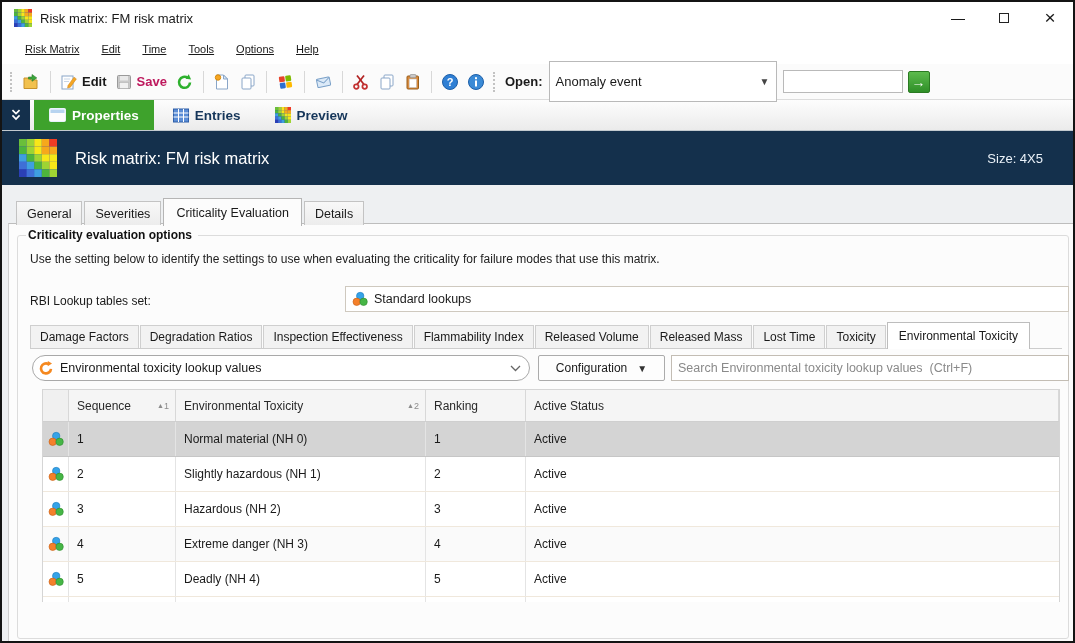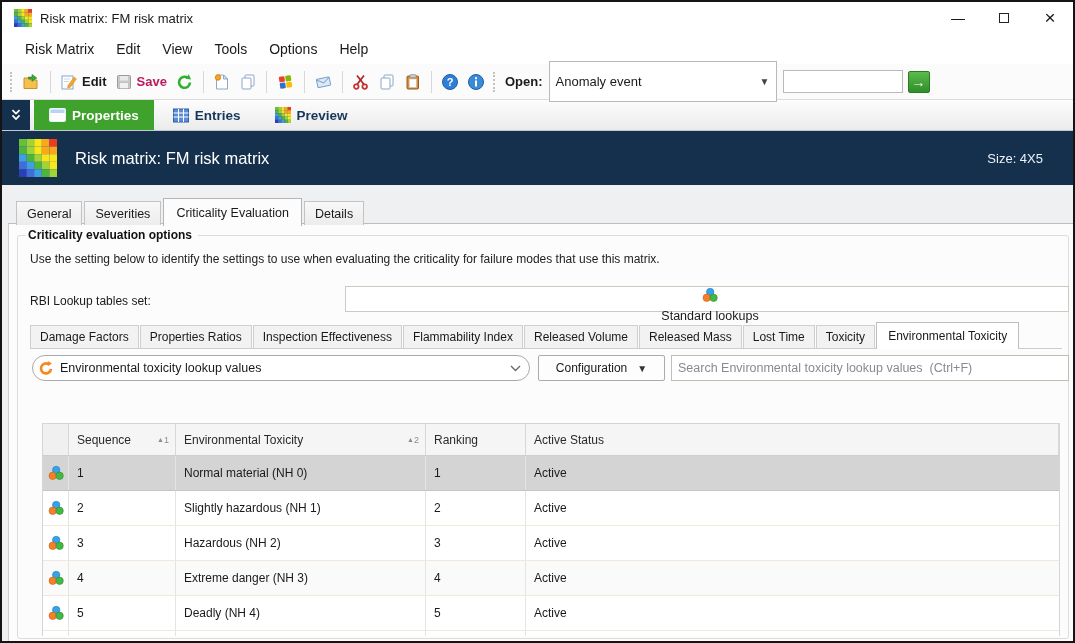--- a/index.html
+++ b/index.html
@@ -18,7 +18,7 @@
   .maxbox{width:10px;height:10px;border:1.4px solid #222;}
   
   .menubar{height:30px;display:flex;align-items:center;padding-left:12px;background:#fff;}
-  .menuitem{padding:4px 11px;font-size:14px;}
+  .menuitem{padding:4px 11px;font-size:11px;text-decoration:underline;}
   
   .toolbar{height:36px;display:flex;align-items:center;background:#fbfbfb;border-bottom:1px solid #dcdcdc;padding-left:4px;}
   .grip{width:4px;height:20px;border-left:2px dotted #c3c3c3;margin:0 4px;}

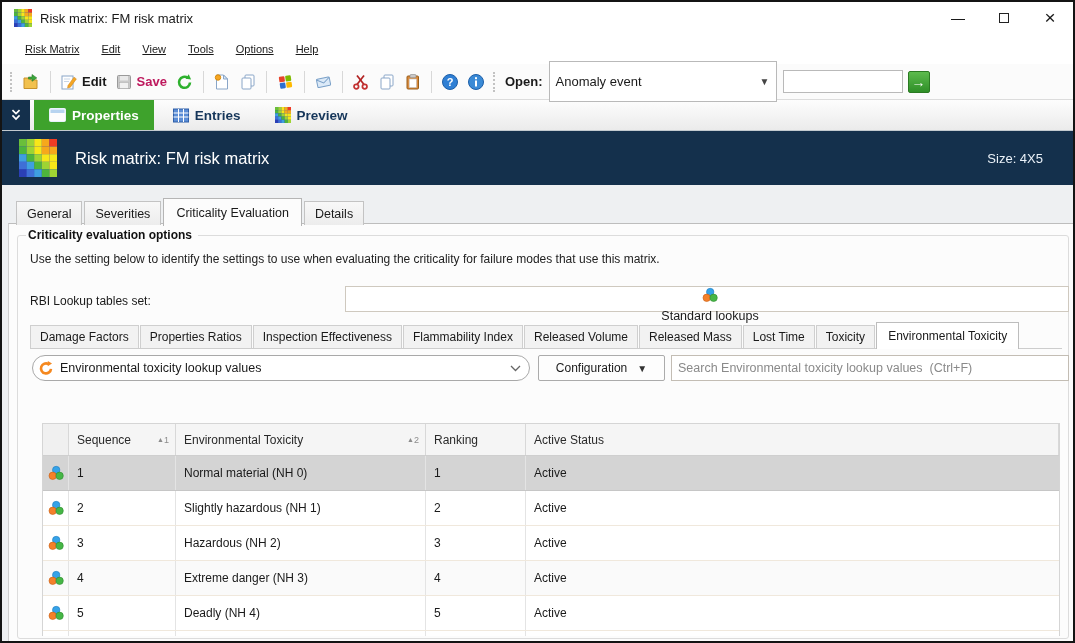--- a/index.html
+++ b/index.html
@@ -137,7 +137,7 @@
   <div class="menubar">
     <span class="menuitem">Risk Matrix</span>
     <span class="menuitem">Edit</span>
-    <span class="menuitem">View</span>
+    <span class="menuitem">Time</span>
     <span class="menuitem">Tools</span>
     <span class="menuitem">Options</span>
     <span class="menuitem">Help</span>

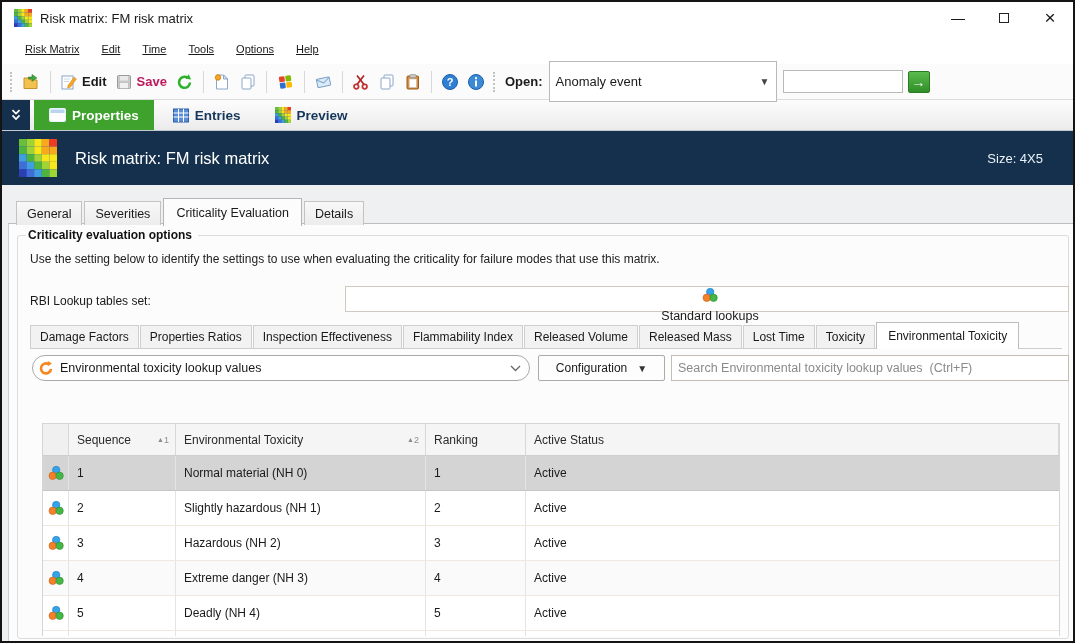--- a/index.html
+++ b/index.html
@@ -51,7 +51,7 @@
   fieldset.groupbox legend{margin-left:8px;padding:0 6px 0 2px;font-size:12px;font-weight:bold;color:#111;}
   .desc{position:absolute;left:12px;top:10px;font-size:12px;color:#222;}
   .rbilabel{position:absolute;left:12px;top:52px;font-size:12px;}
-  .rbifield{position:absolute;left:327px;top:44px;right:-1px;height:26px;background:#fff;border:1px solid #cfc9bf;display:flex;align-items:center;gap:6px;padding-left:6px;font-size:12.5px;flex-direction:column;}
+  .rbifield{position:absolute;left:327px;top:44px;right:-1px;height:26px;background:#fff;border:1px solid #cfc9bf;display:flex;align-items:center;gap:6px;padding-left:6px;font-size:12.5px;}
   
   .subtabs{position:absolute;left:12px;top:80px;right:6px;display:flex;align-items:flex-end;border-bottom:1px solid #cdcdcd;}
   .stab{padding:4px 9px;font-size:12px;background:#f2f2f2;border:1px solid #cfcfcf;border-bottom:none;margin-right:1px;position:relative;top:0;white-space:nowrap;}

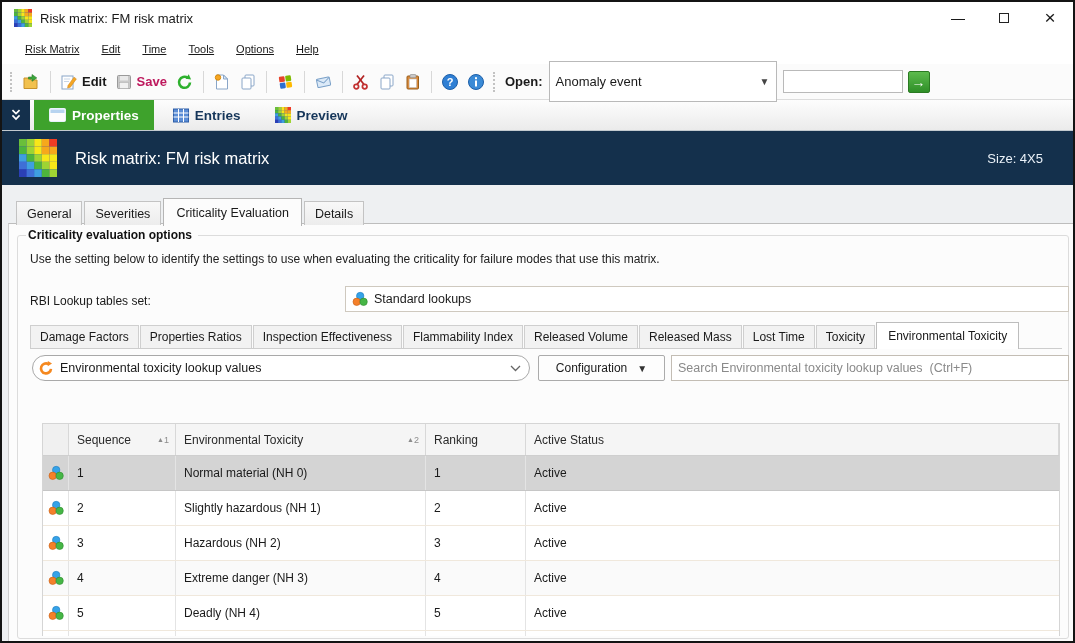--- a/index.html
+++ b/index.html
@@ -406,7 +406,7 @@
 
         <div class="subtabs">
           <span class="stab">Damage Factors</span>
-          <span class="stab">Properties Ratios</span>
+          <span class="stab">Degradation Ratios</span>
           <span class="stab">Inspection Effectiveness</span>
           <span class="stab">Flammability Index</span>
           <span class="stab">Released Volume</span>

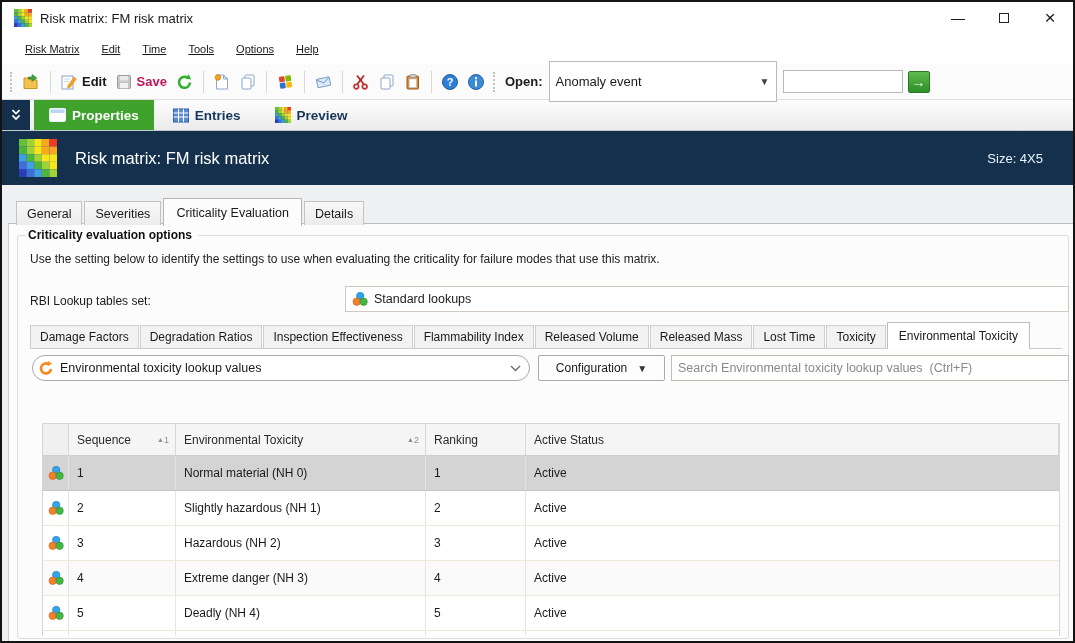--- a/index.html
+++ b/index.html
@@ -65,7 +65,7 @@
   .searchbox{position:absolute;left:653px;right:-1px;height:26px;border:1px solid #c3bdb4;background:#fff;font-size:12.5px;padding:0 6px;outline:none;color:#4c1d95;}
   .searchbox::placeholder{color:#8a8a8a;}
   
-  .grid{position:absolute;left:24px;top:147px;right:8px;height:213px;background:#fff;border:1px solid #d5d5d5;border-bottom:1px solid #d0d0d0;margin-top:34px;}
+  .grid{position:absolute;left:24px;top:147px;right:8px;height:213px;background:#fff;border:1px solid #d5d5d5;border-bottom:1px solid #d0d0d0;}
   .t-row{display:flex;height:35px;border-bottom:1px solid #f0e8dc;background:#fff;}
   .t-row.header{height:32px;background:#f5f5f5;border-bottom:1px solid #cfcfcf;}
   .t-row.selected{background:#d4d4d4;border-bottom:1px solid #c6c6c6;}

